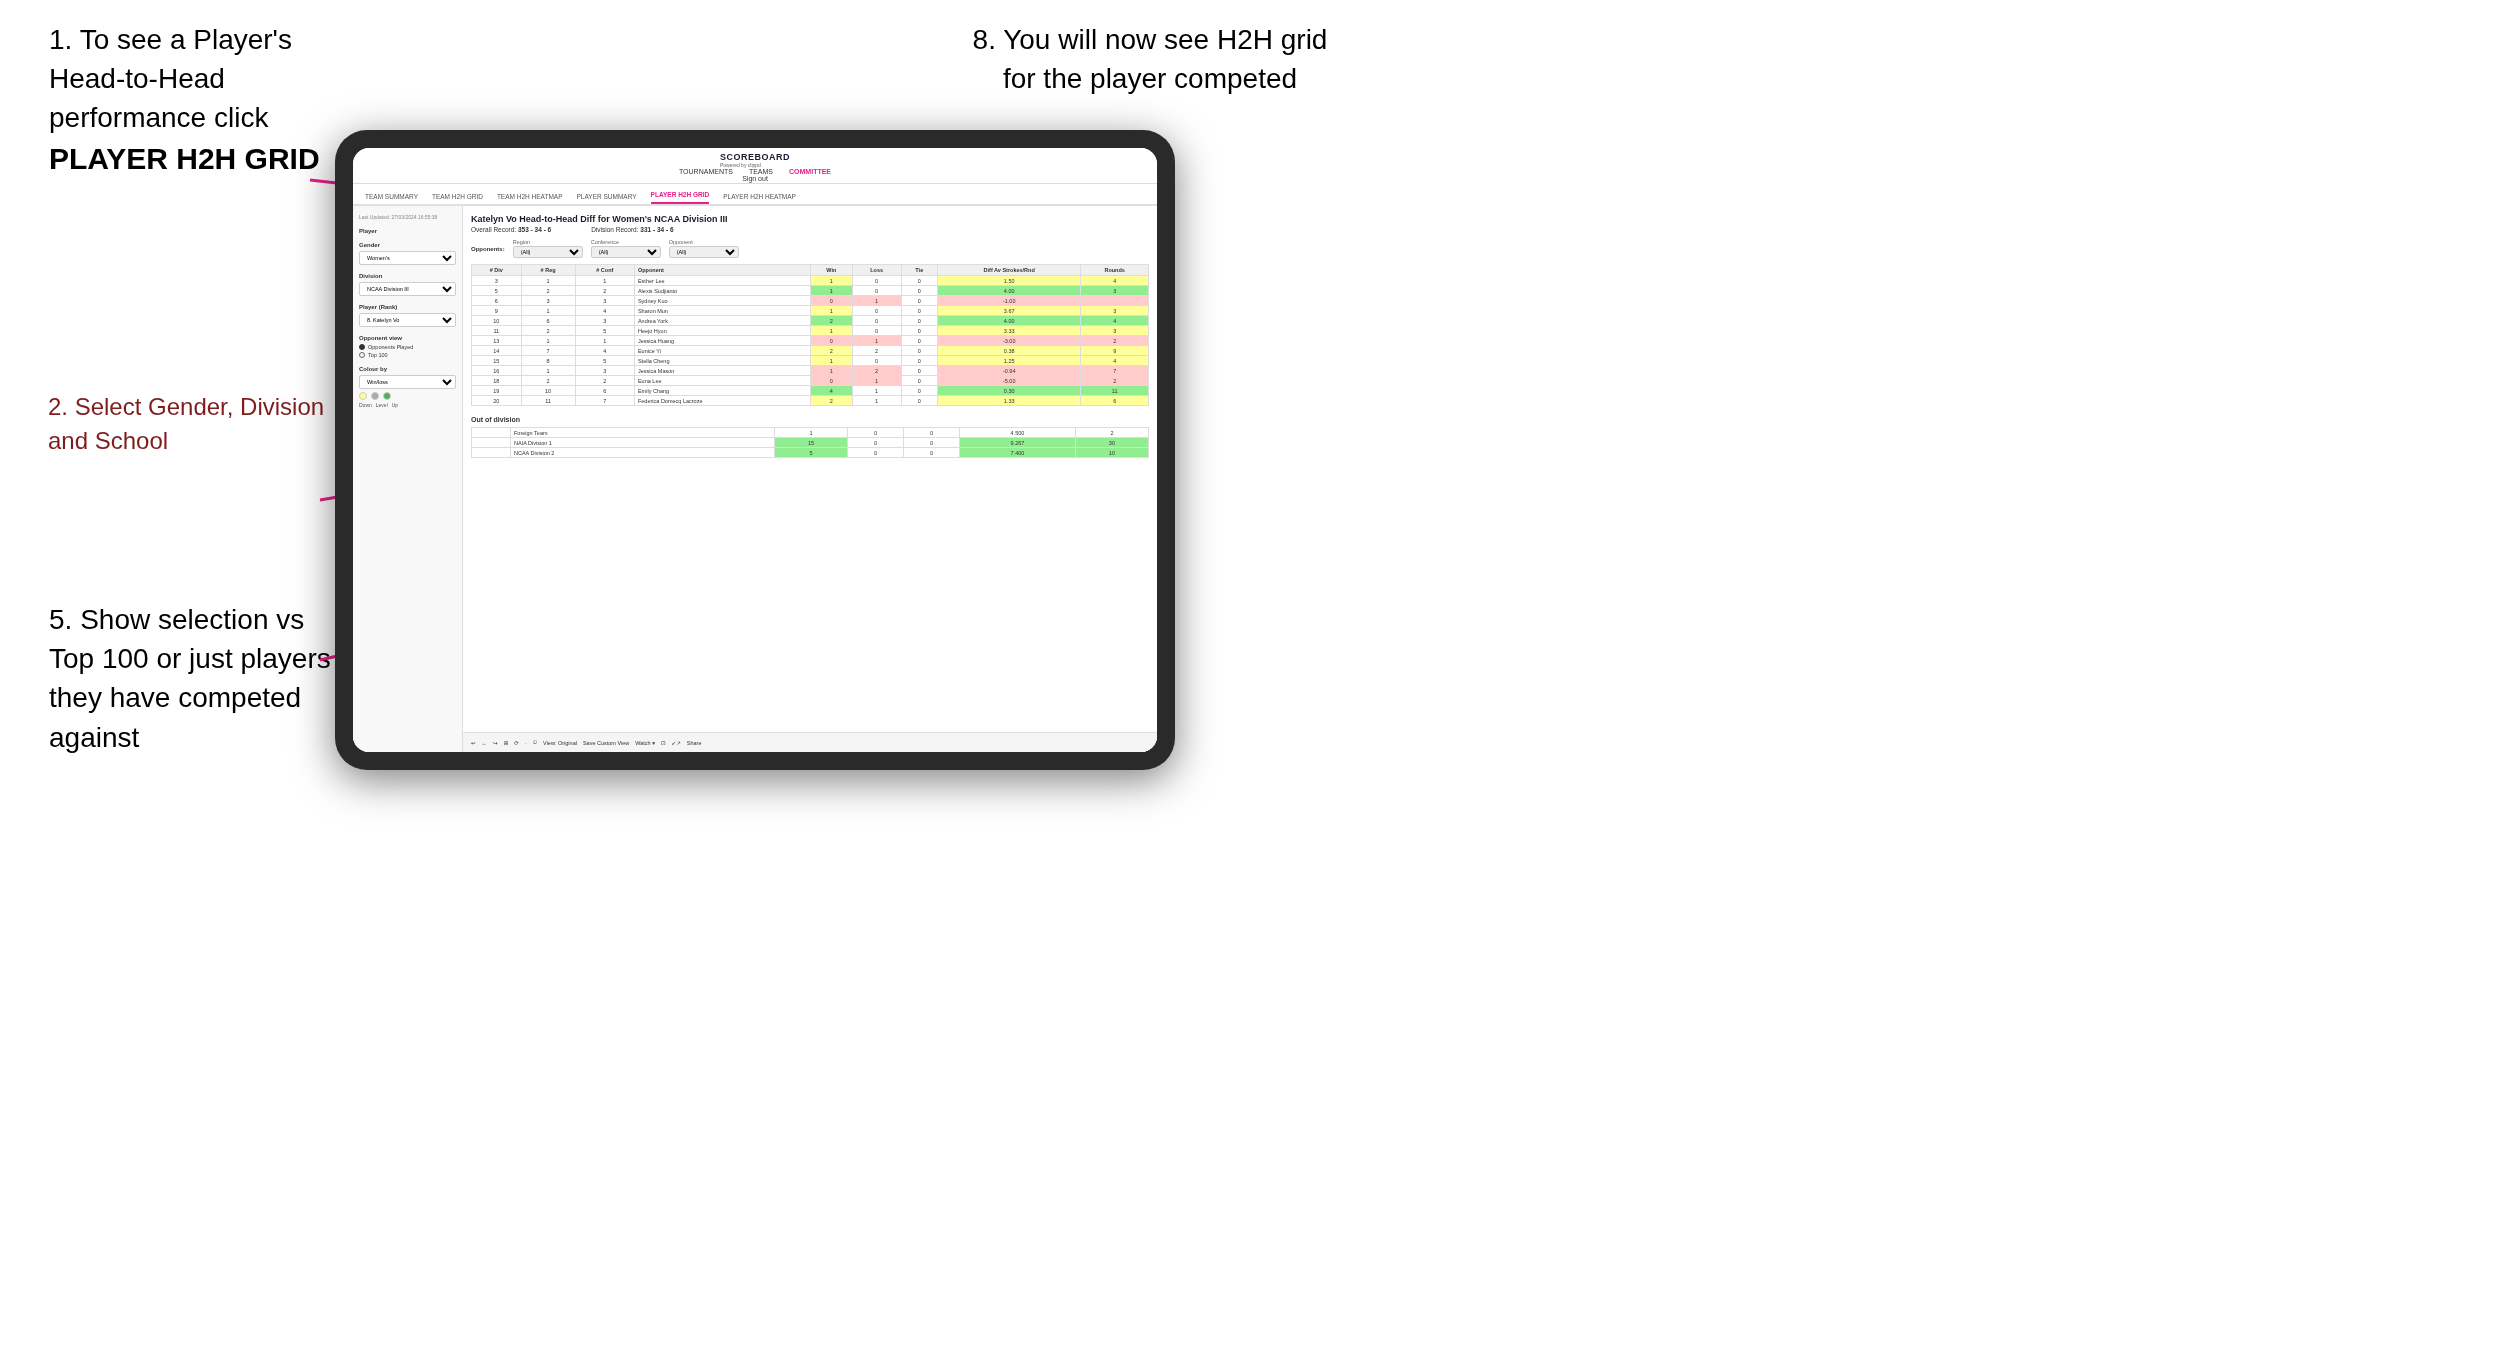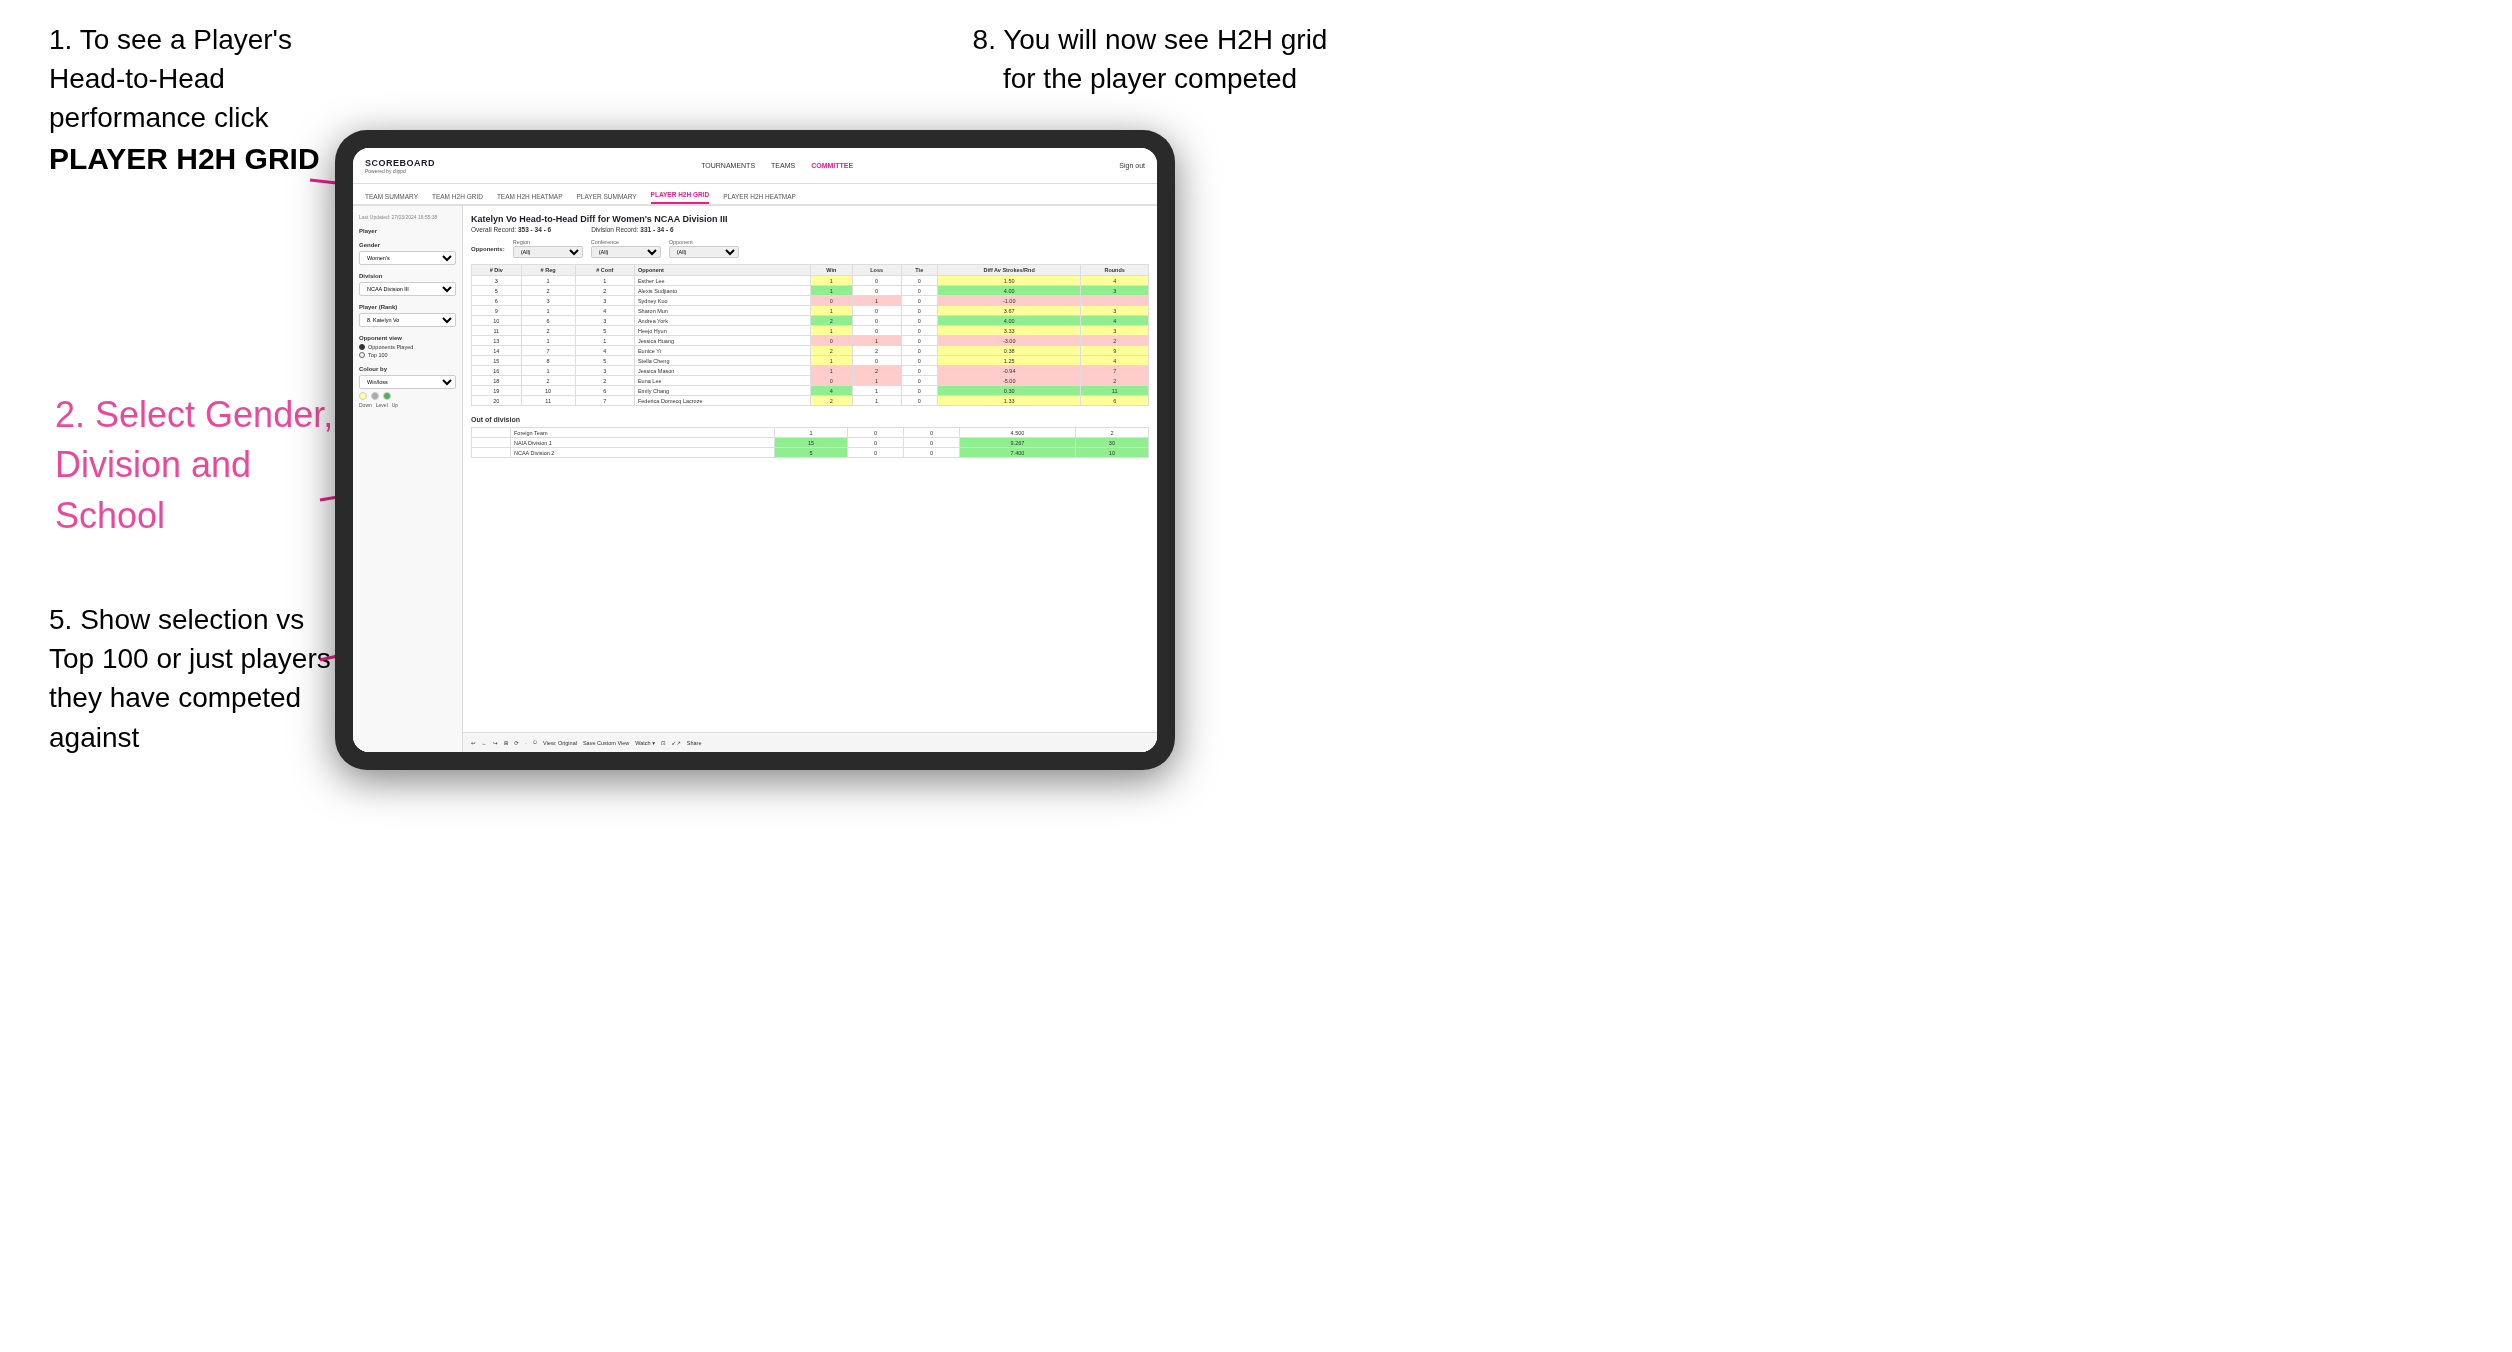--- a/index.html
+++ b/index.html
@@ -103,6 +103,7 @@
       align-items: center;
       justify-content: space-between;
       height: 36px;
+      flex-direction: column;
     }
     .logo-area {
       display: flex;

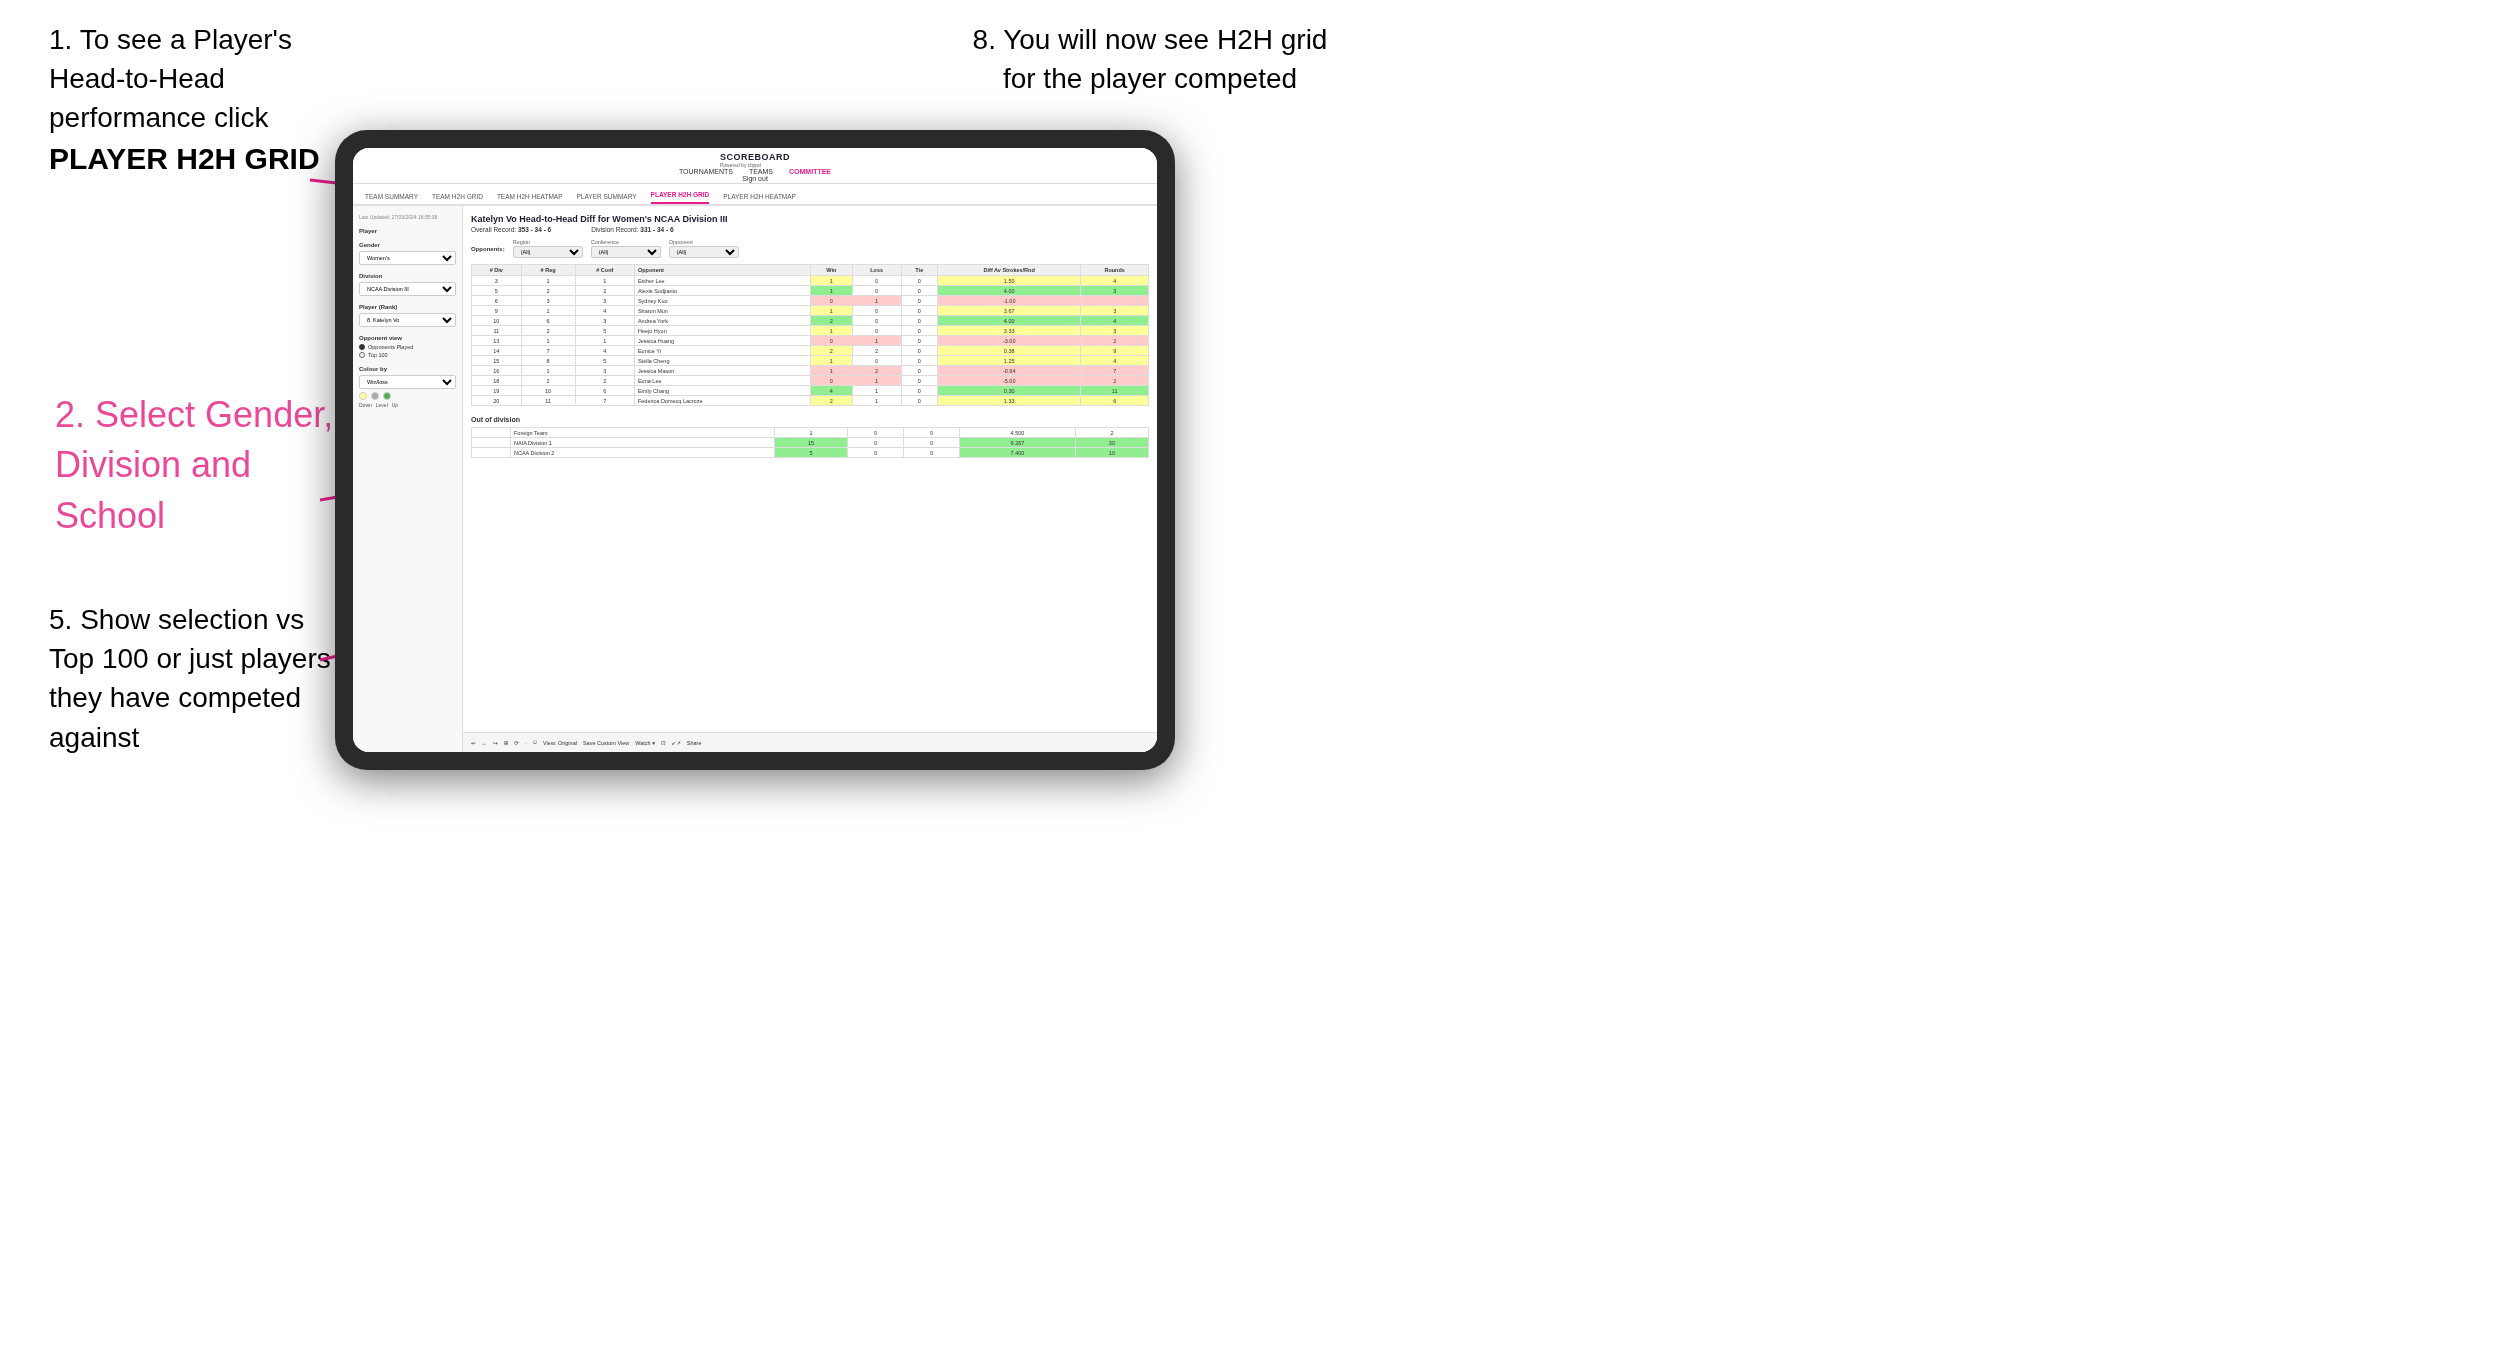--- a/index.html
+++ b/index.html
@@ -39,11 +39,11 @@
     .instruction-2 {
       position: absolute;
       top: 390px;
-      left: 26px;
+      left: 19px;
       width: 290px;
-      font-size: 36px;
+      font-size: 24px;
       line-height: 1.4;
-      color: #ec4899;
+      color: #7f1d1d;
     }
 
     .instruction-3-left {

